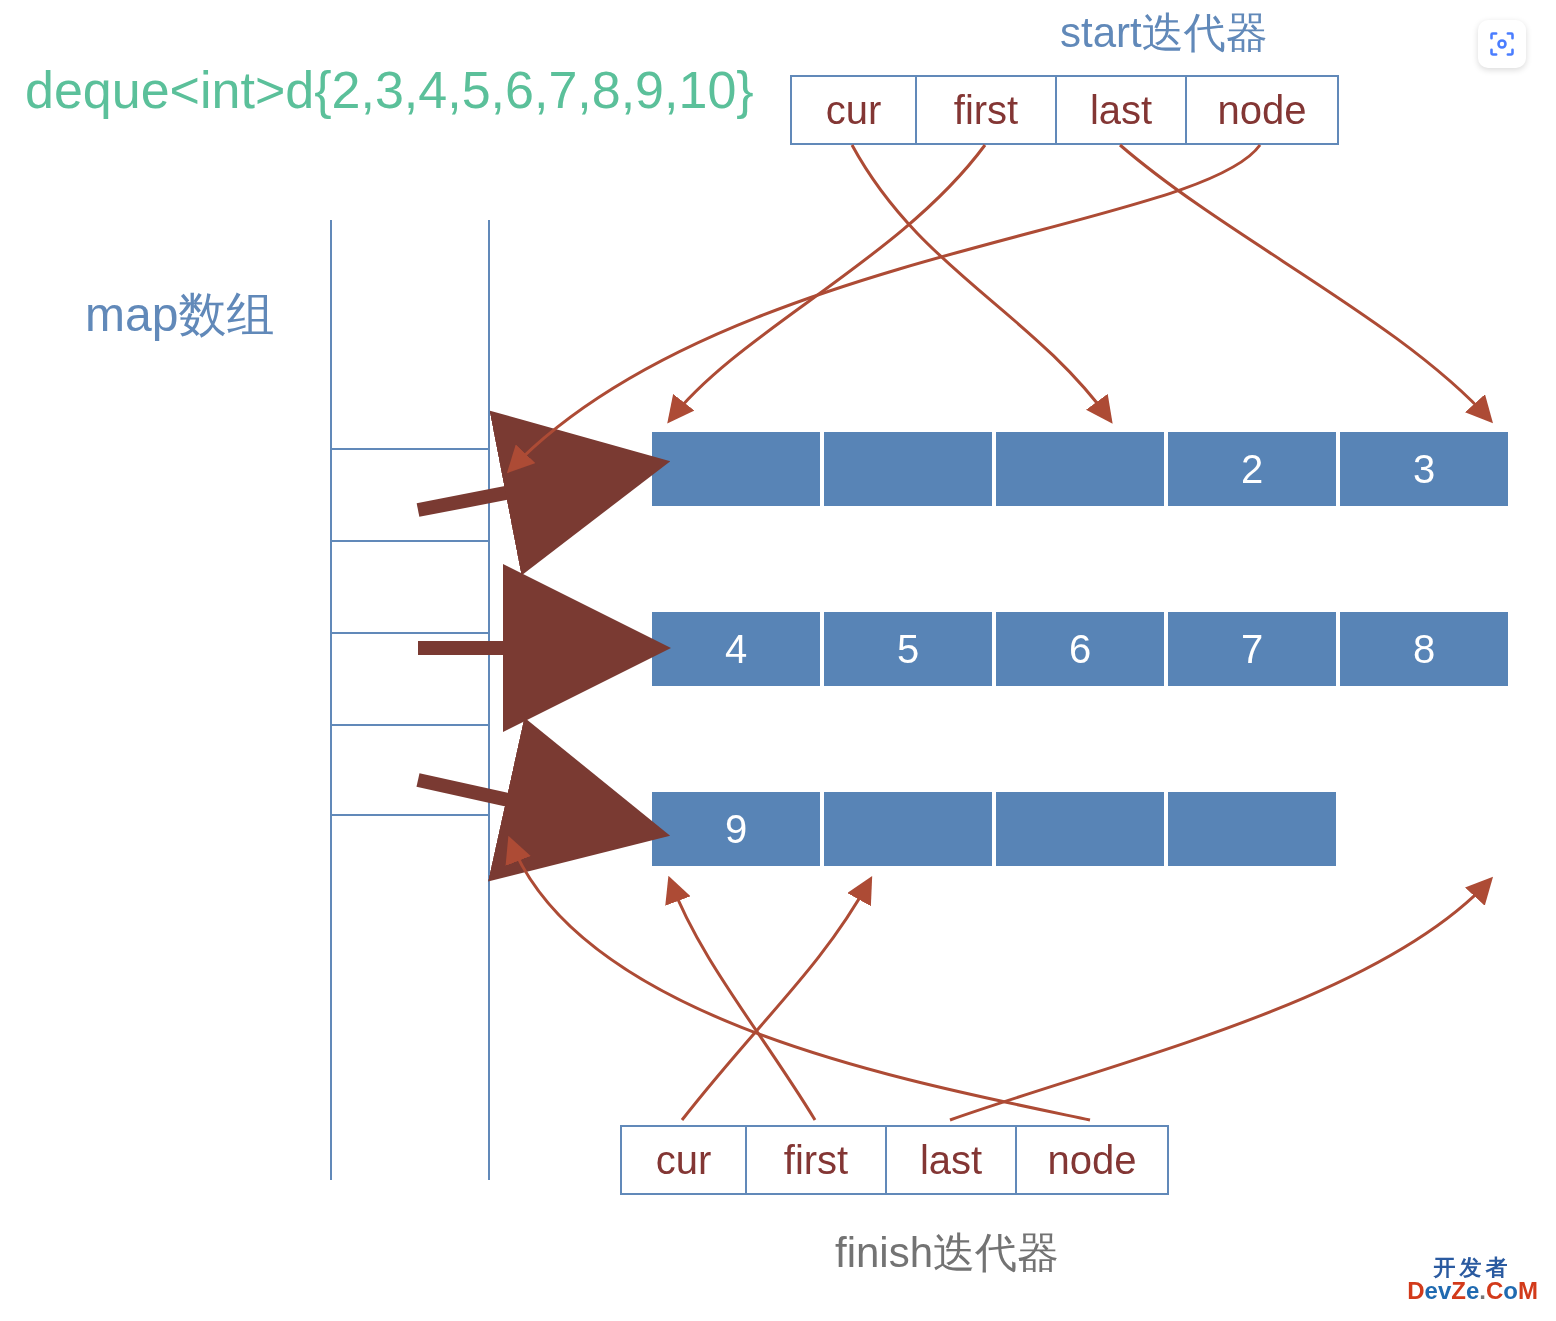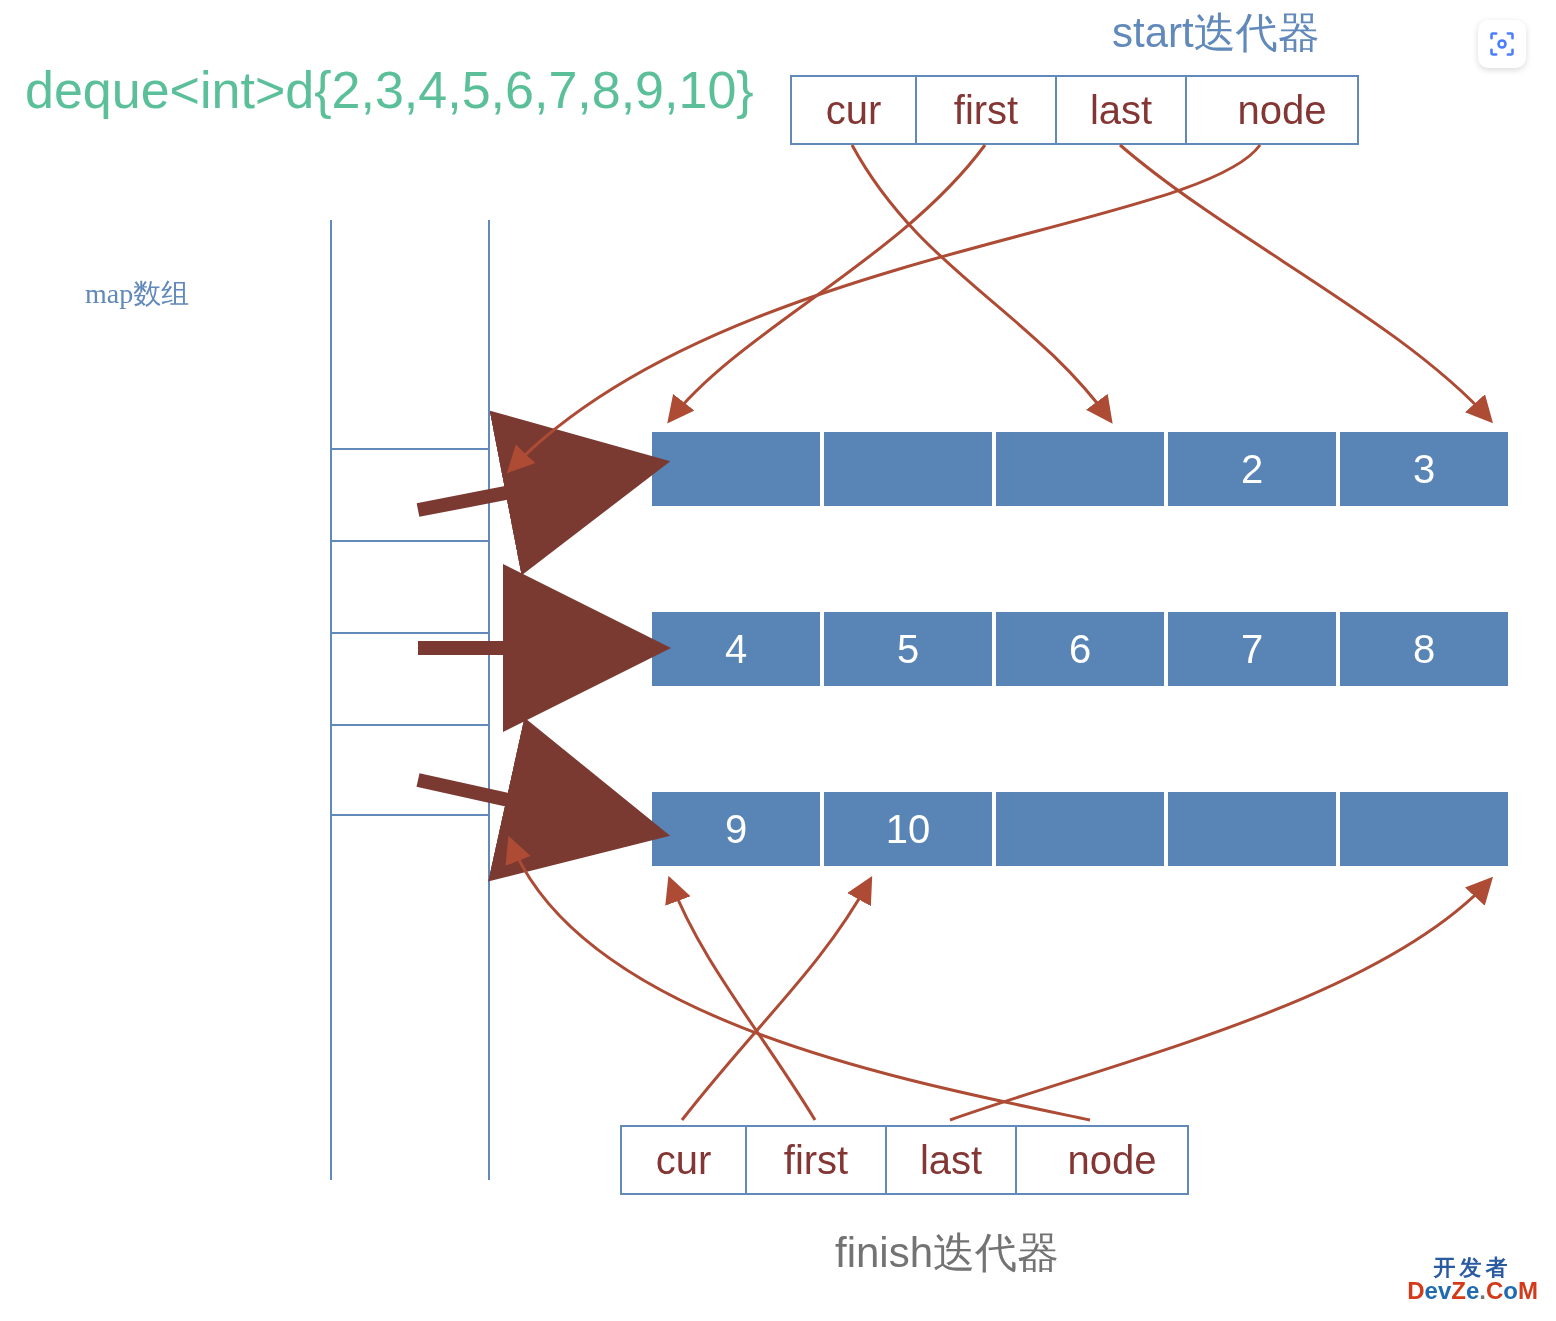--- a/index.html
+++ b/index.html
@@ -23,7 +23,7 @@
   }
   .start-label {
     position: absolute;
-    left: 1112px;
+    left: 1060px;
     top: 5px;
     font-size: 42px;
     color: #6189b9;

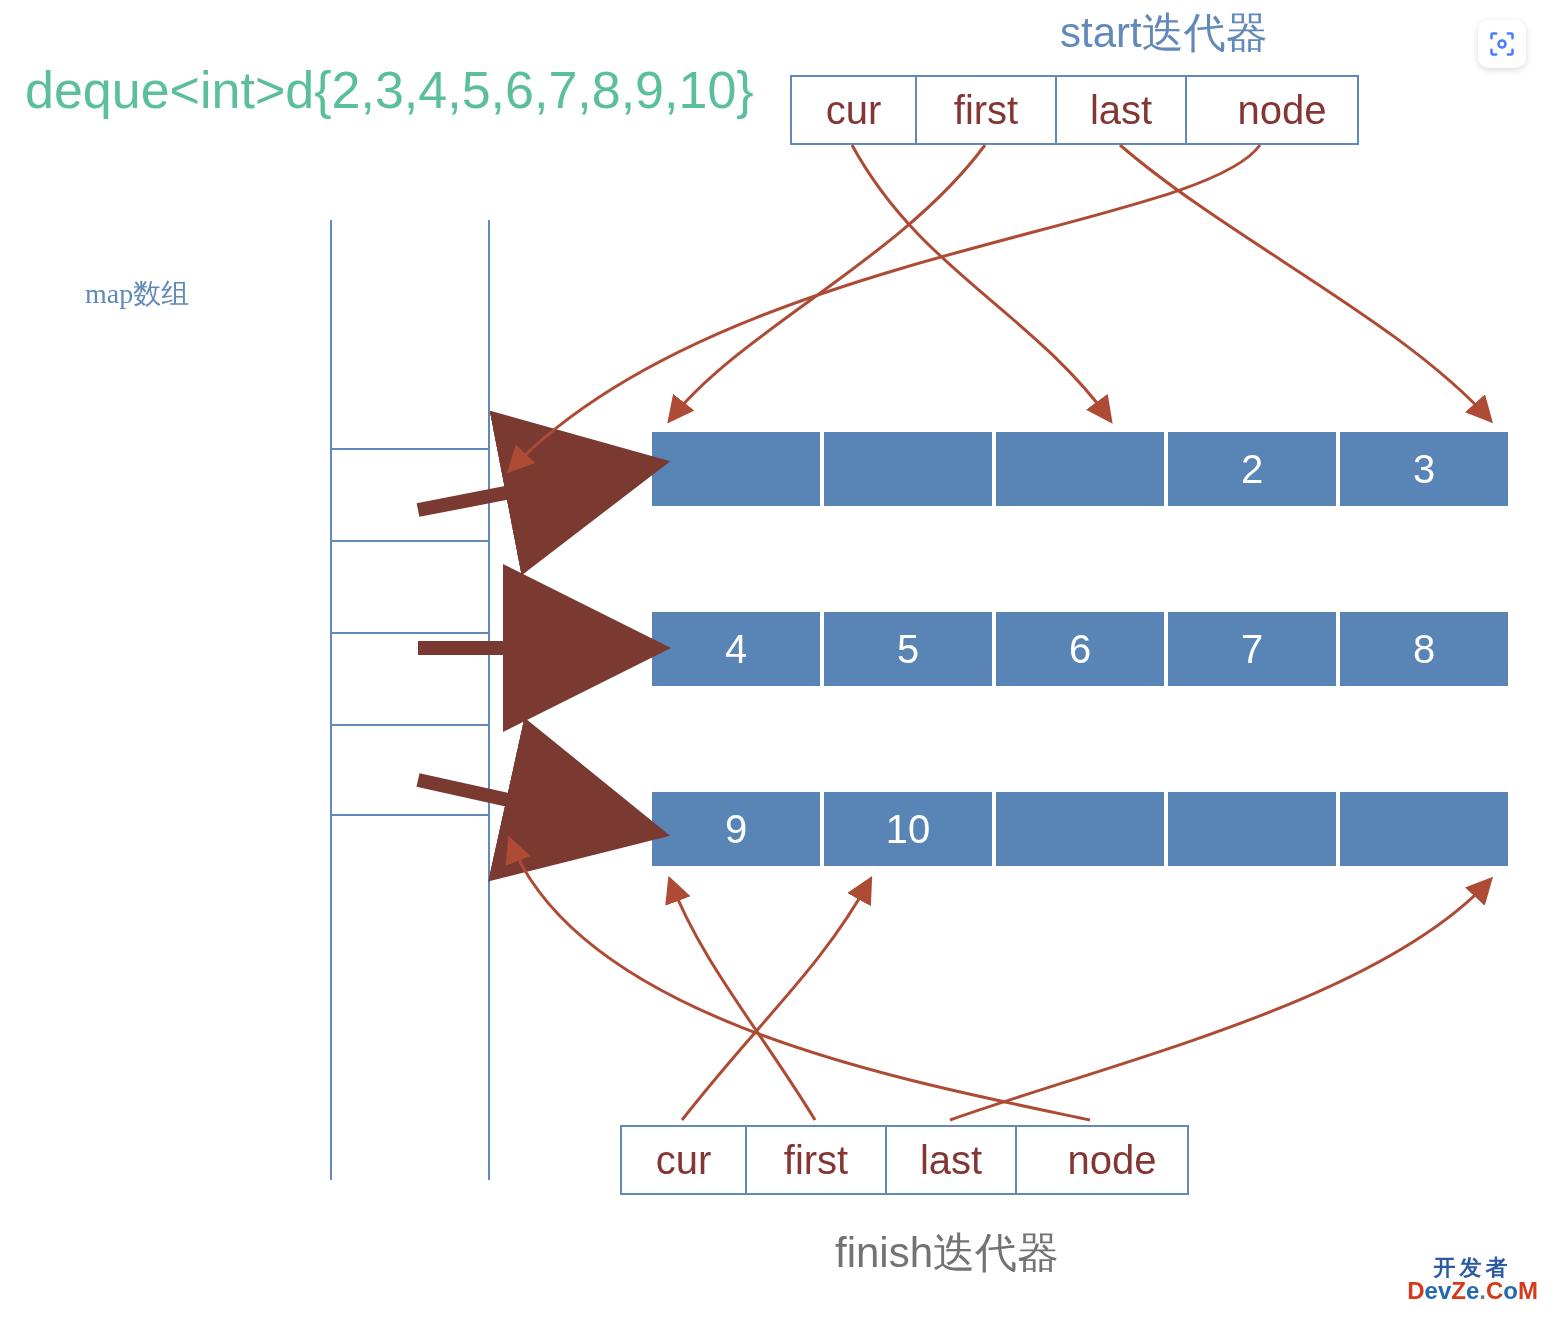--- a/index.html
+++ b/index.html
@@ -57,7 +57,7 @@
     color: #833634;
     height: 66px;
   }
-  .iter-cell:last-child { border-right: none; margin-left: 20px; }
+  .iter-cell:last-child { border-right: none; }
   .start-iter { left: 790px; top: 75px; }
   .finish-iter { left: 620px; top: 1125px; }
   .map-col {

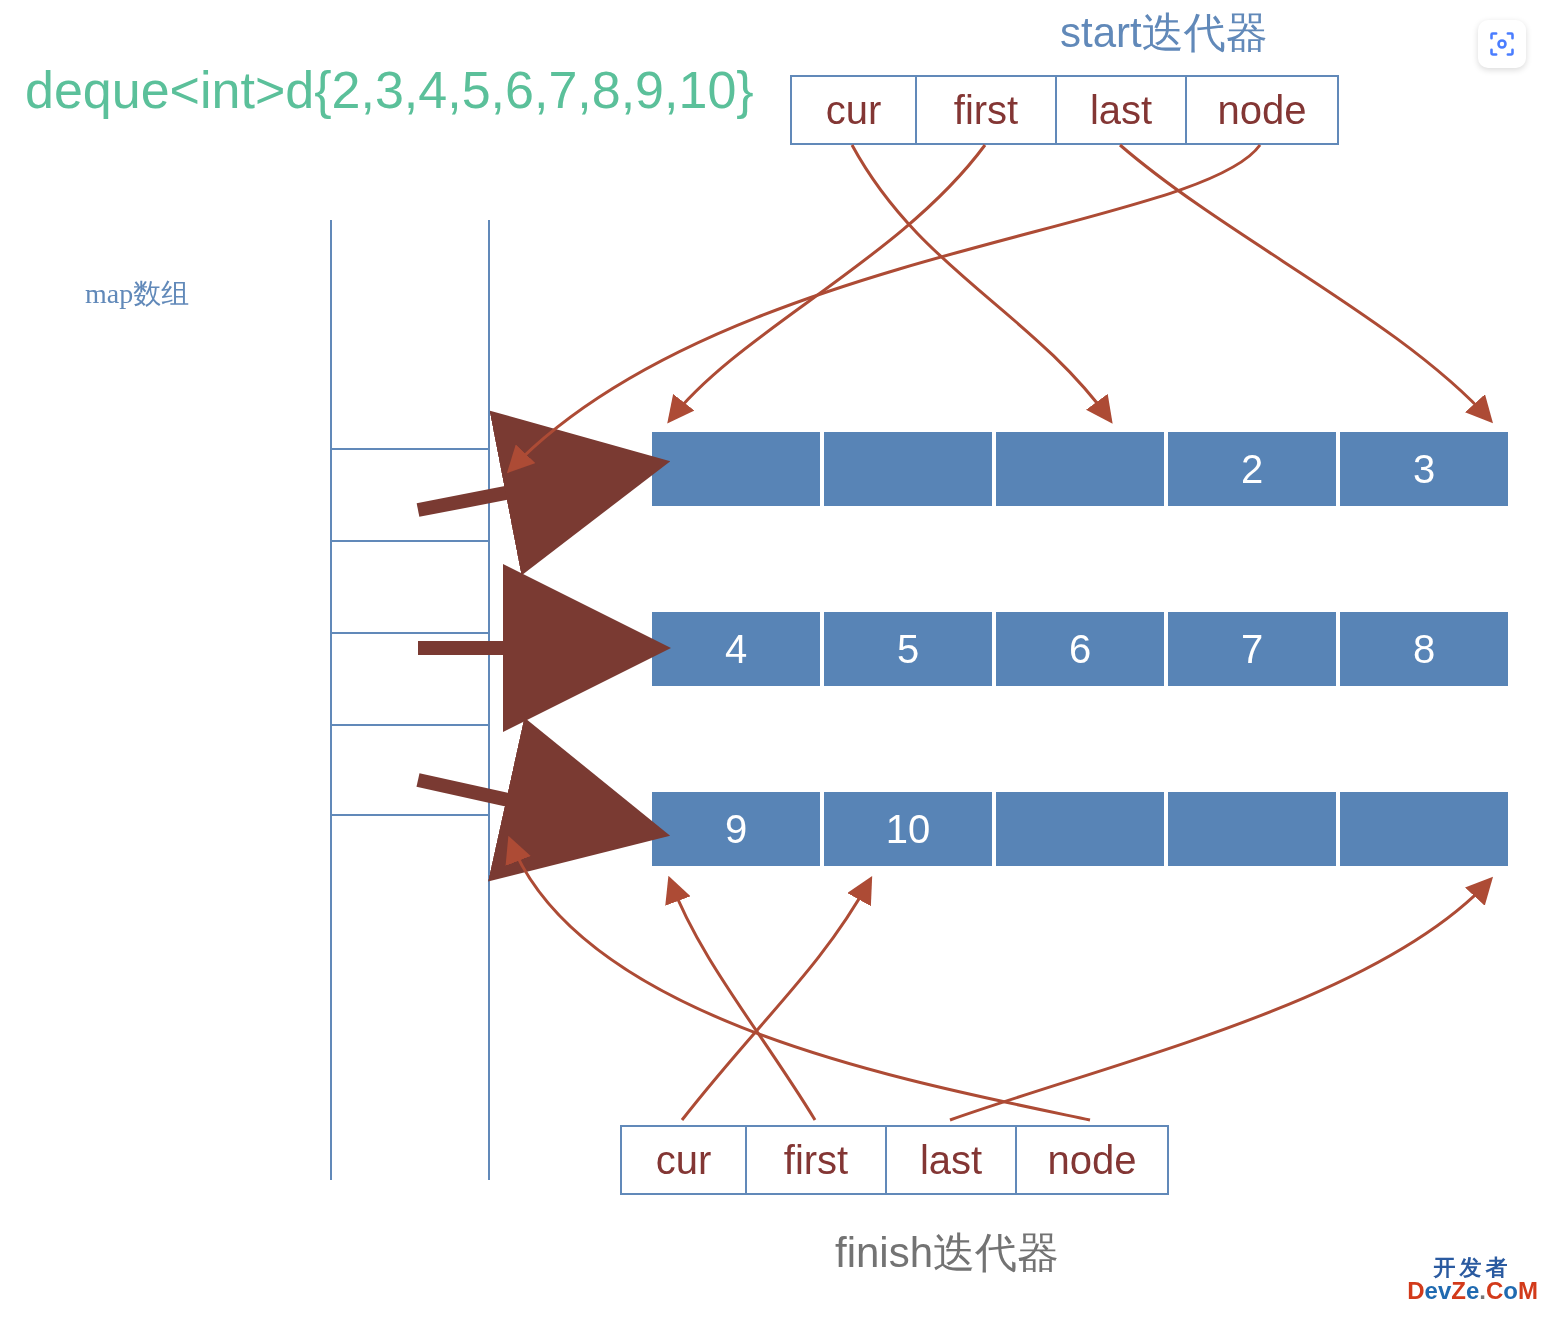--- a/index.html
+++ b/index.html
@@ -38,10 +38,9 @@
   .map-label {
     position: absolute;
     left: 85px;
-    top: 275px;
-    font-size: 28px;
+    top: 283px;
+    font-size: 48px;
     color: #6189b9;
-    font-family: Liberation Serif, serif;
   }
   .iter-box {
     position: absolute;

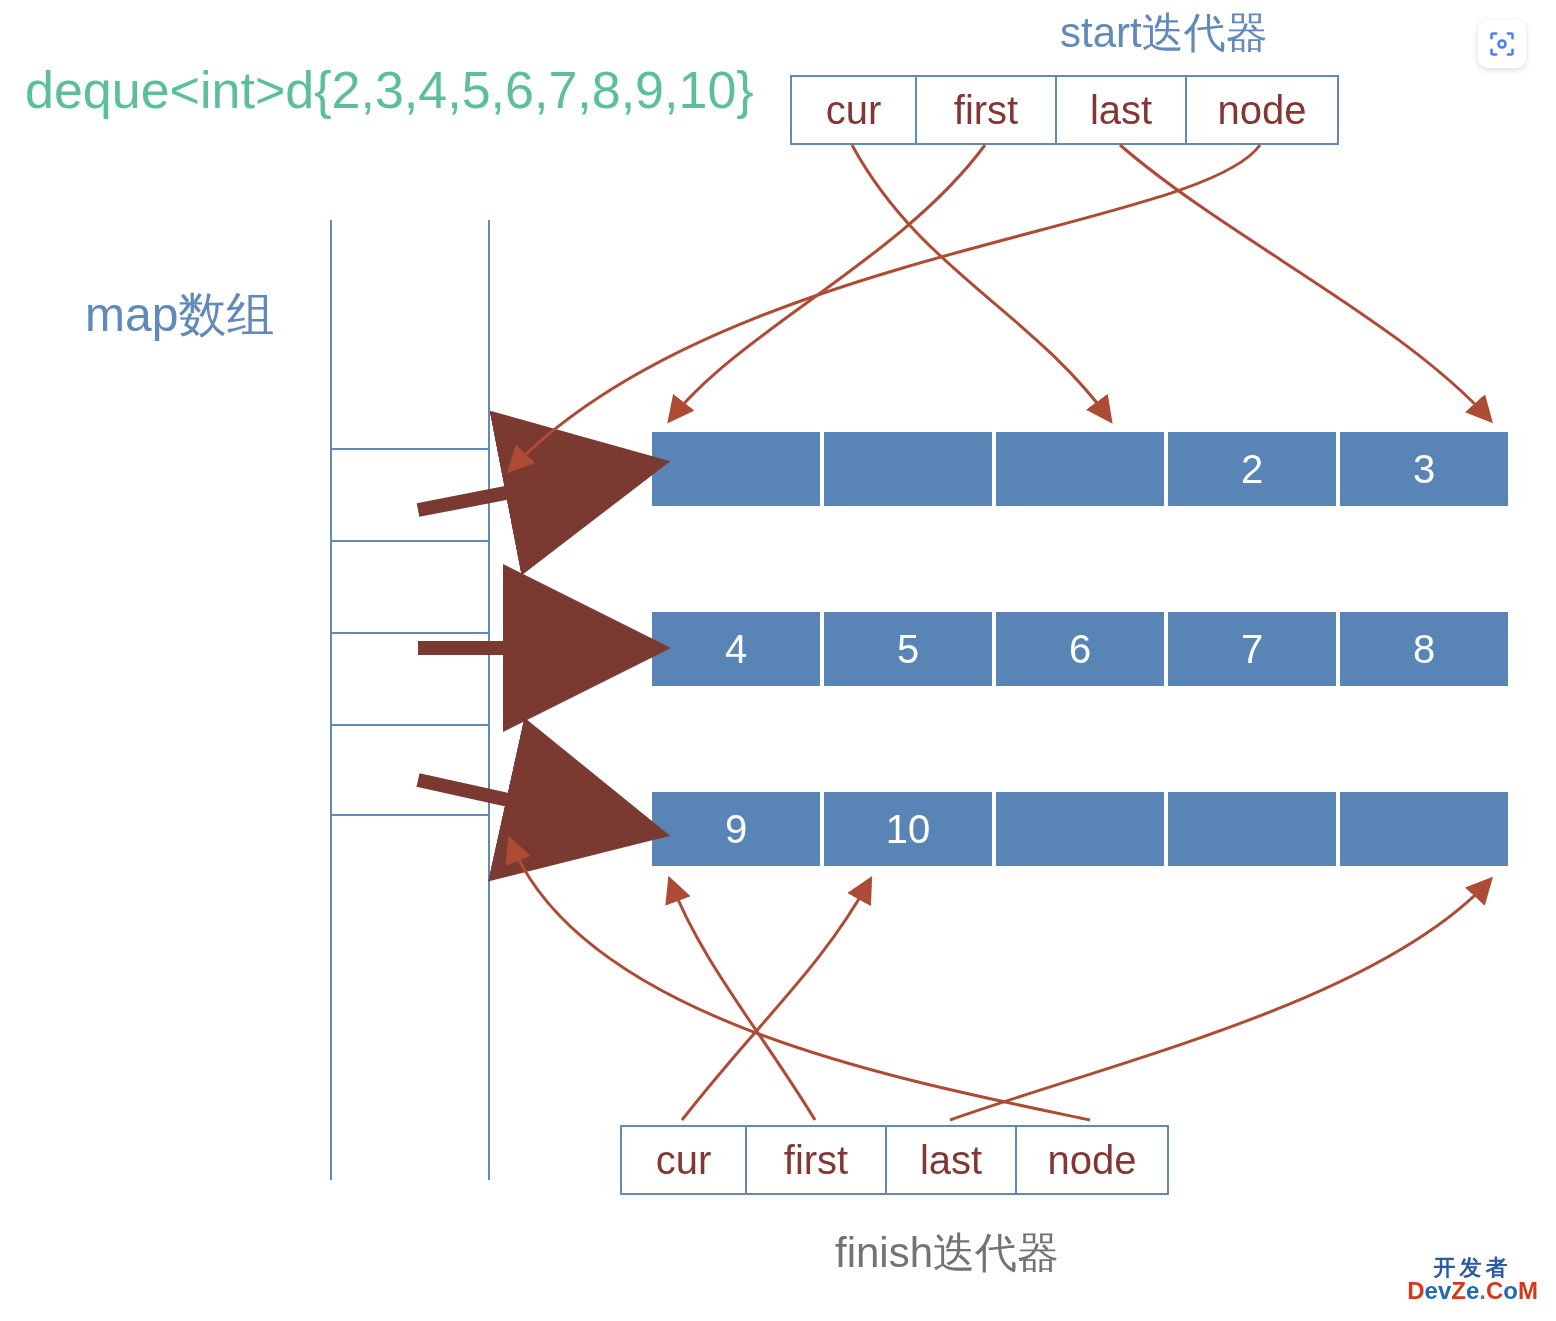--- a/index.html
+++ b/index.html
@@ -184,7 +184,6 @@
 
 <div class="buffer buf3">
   <div class="buf-cell">9</div>
-  <div class="buf-cell">10</div>
   <div class="buf-cell"></div>
   <div class="buf-cell"></div>
   <div class="buf-cell"></div>

